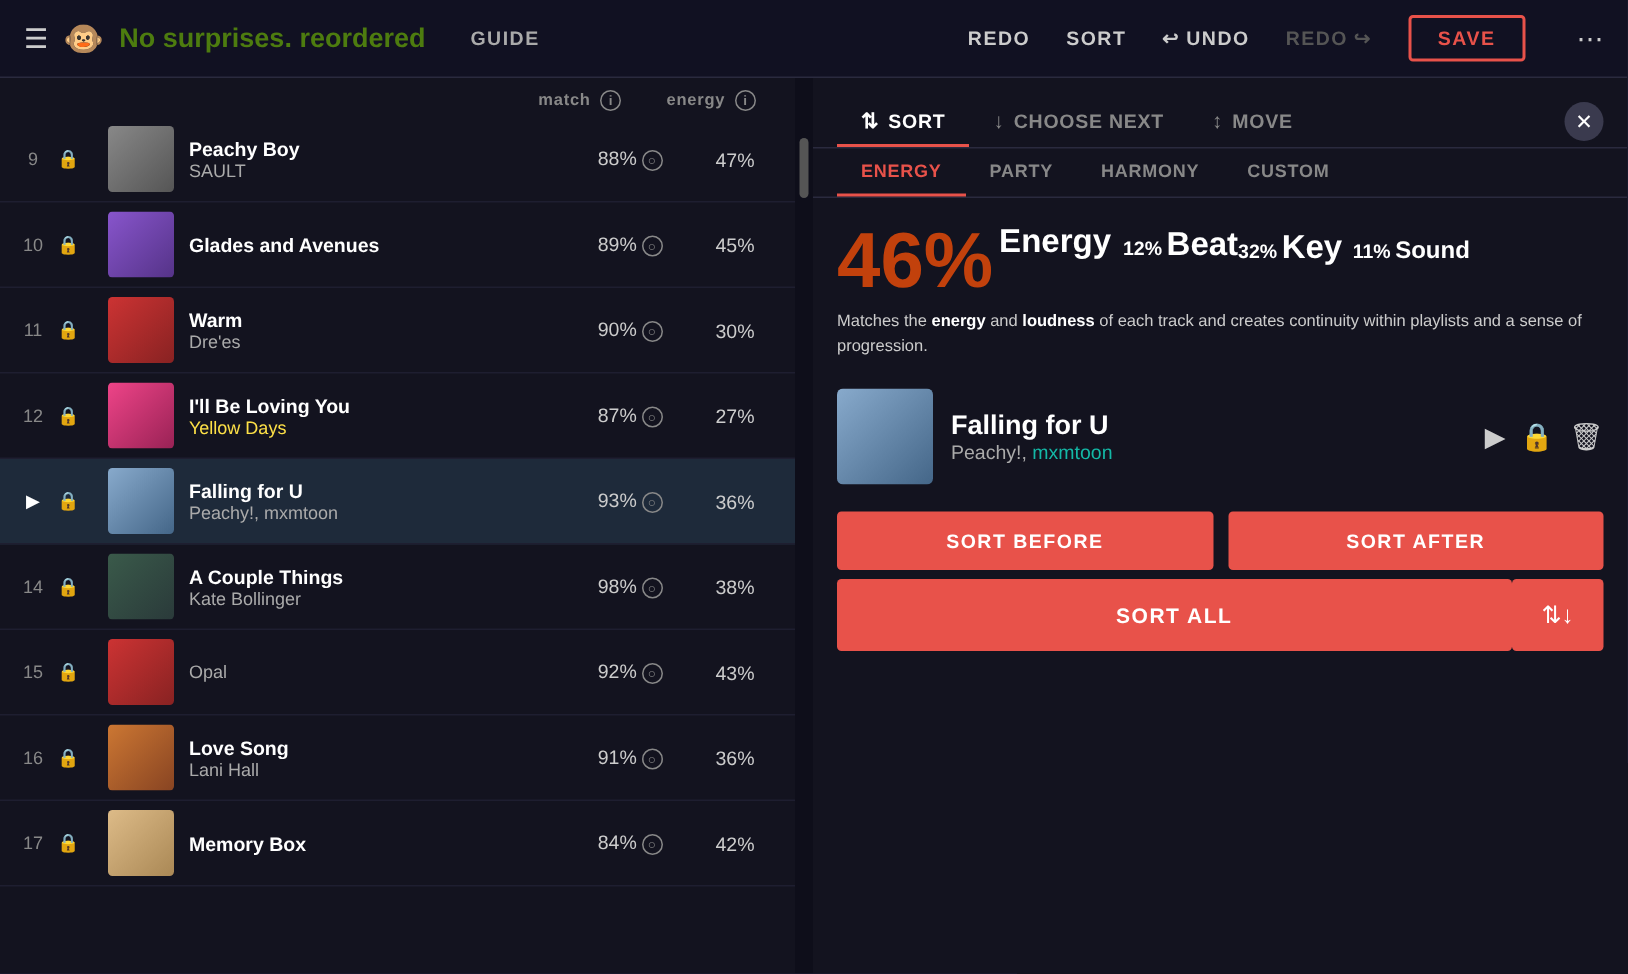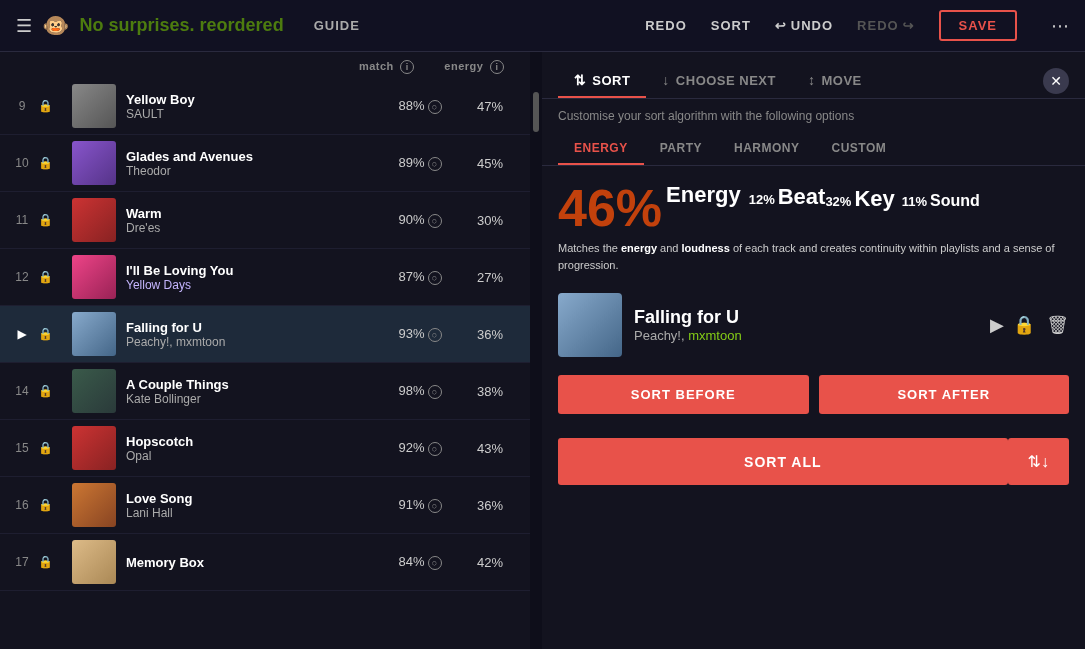--- a/index.html
+++ b/index.html
@@ -475,7 +475,7 @@
             <div class="track-thumb-img thumb-gray"></div>
           </div>
           <div class="track-info">
-            <div class="track-name">Yellow Boy</div>
+            <div class="track-name">Peachy Boy</div>
             <div class="track-artist">SAULT</div>
           </div>
           <div class="track-match">88%<span class="info-circle">○</span></div>

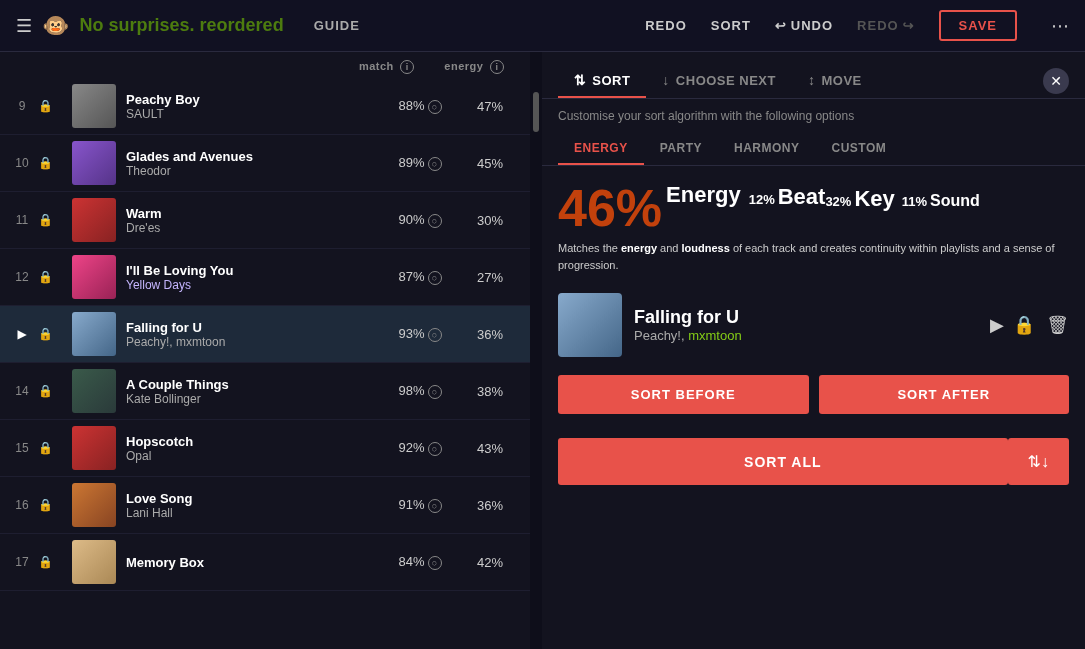--- a/index.html
+++ b/index.html
@@ -610,7 +610,6 @@
       <button class="close-btn">✕</button>
     </div>
 
-    <div class="sort-subtitle">Customise your sort algorithm with the following options</div>
 
     <div class="algo-tabs">
       <div class="algo-tab active">ENERGY</div>

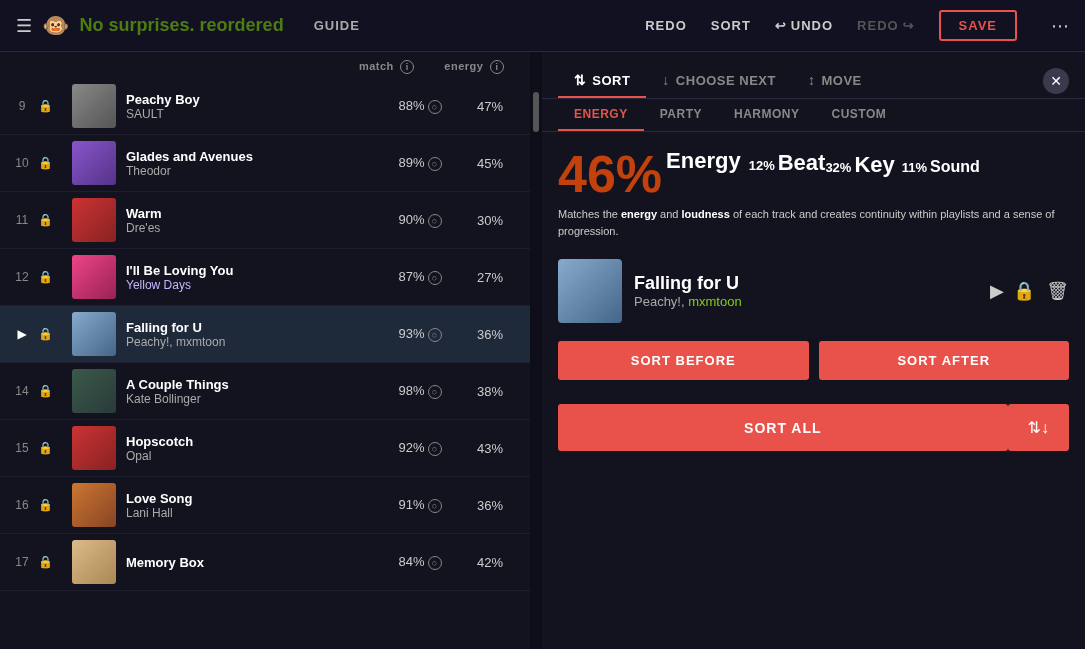--- a/index.html
+++ b/index.html
@@ -489,7 +489,6 @@
           </div>
           <div class="track-info">
             <div class="track-name">Glades and Avenues</div>
-            <div class="track-artist">Theodor</div>
           </div>
           <div class="track-match">89%<span class="info-circle">○</span></div>
           <div class="track-energy">45%</div>

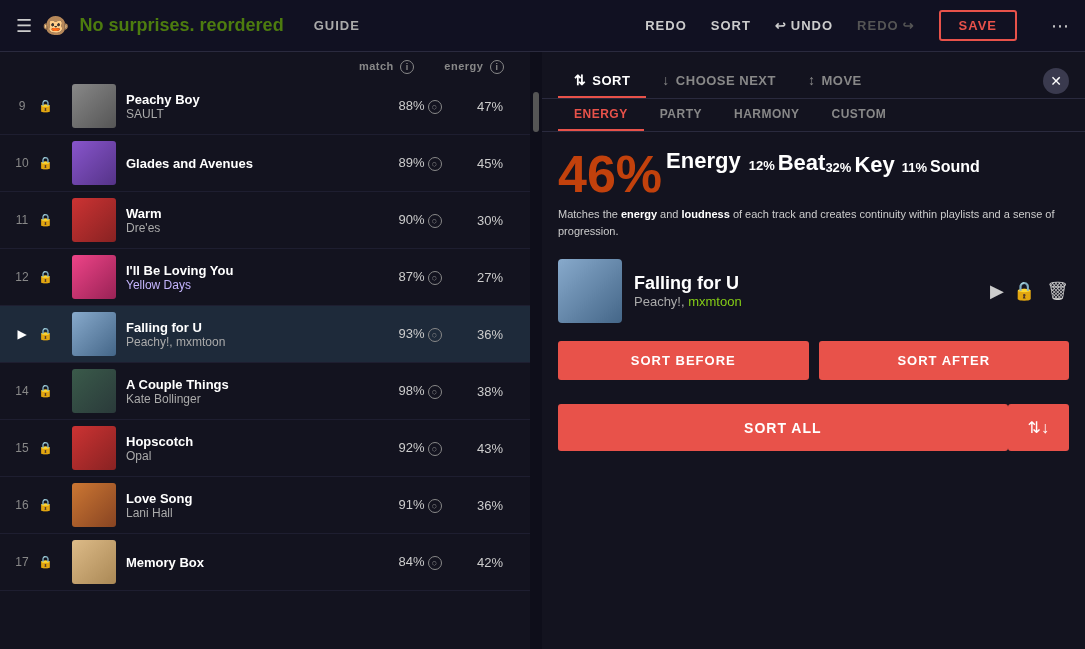--- a/index.html
+++ b/index.html
@@ -178,7 +178,7 @@
       overflow: hidden;
       text-overflow: ellipsis;
     }
-    .track-artist.highlight { color: #c4b5fd; }
+    .track-artist.highlight { color: #fde047; }
 
     .track-match {
       width: 80px;

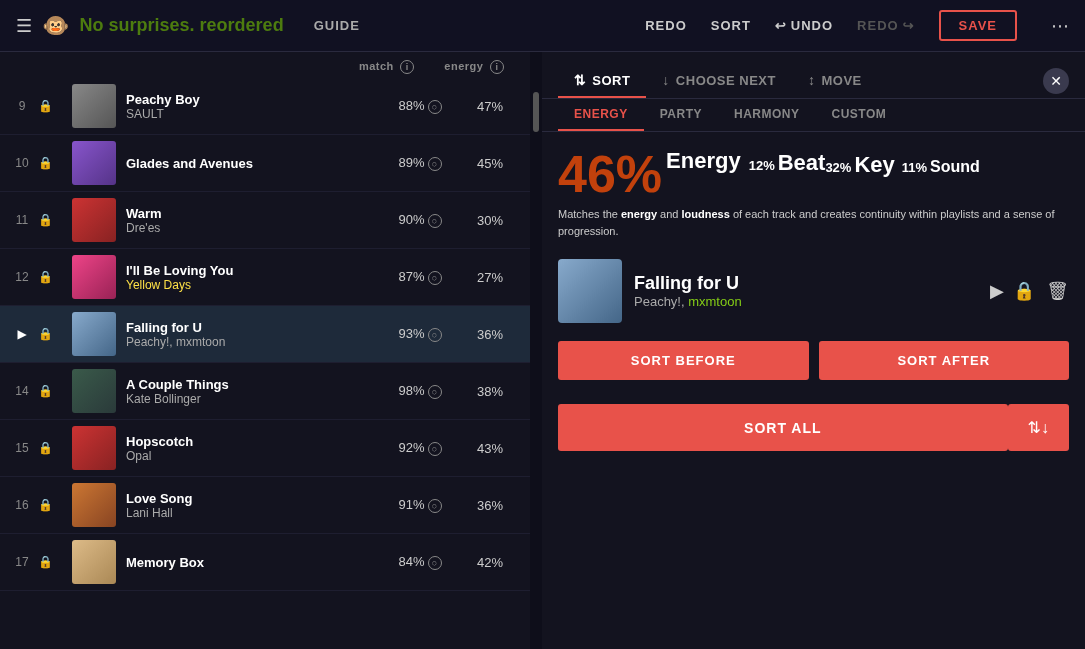--- a/index.html
+++ b/index.html
@@ -650,7 +650,7 @@
       <div class="selected-info">
         <div class="selected-name">Falling for U</div>
         <div class="selected-artist">
-          <span>Peachy!, </span><span class="highlight2" style="color:#84cc16;">mxmtoon</span>
+          <span>Peachy!, </span><span class="highlight2" style="color:#14b8a6;">mxmtoon</span>
         </div>
       </div>
       <div class="selected-controls">

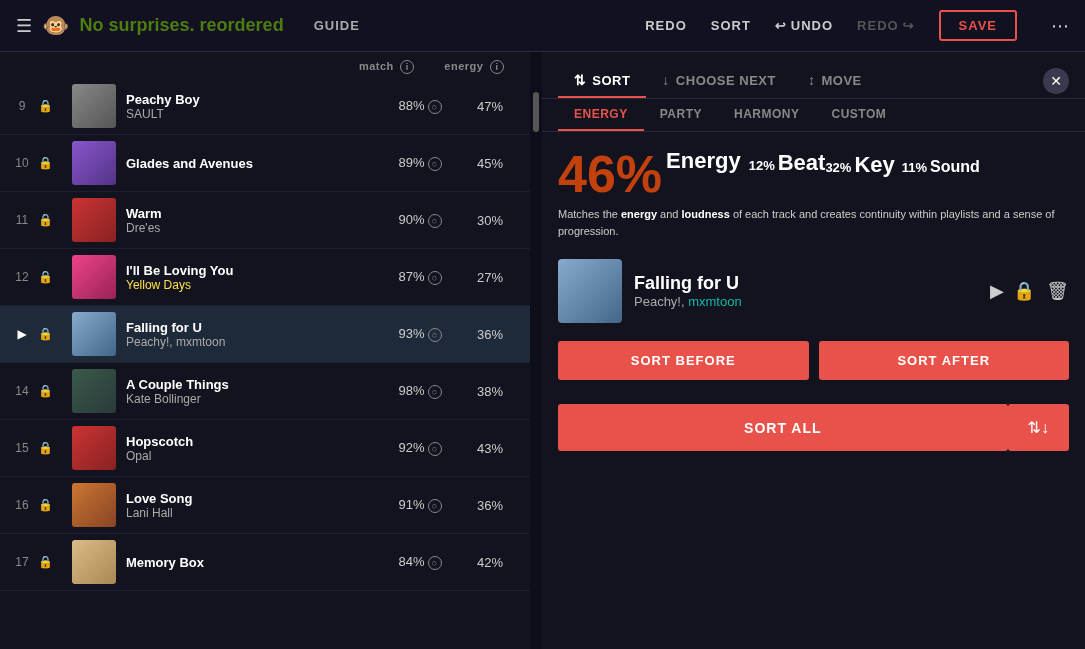--- a/index.html
+++ b/index.html
@@ -363,7 +363,7 @@
     .sort-actions {
       display: flex;
       gap: 10px;
-      padding: 0 16px 24px;
+      padding: 0 16px 6px;
     }
     .sort-before-btn, .sort-after-btn {
       flex: 1;

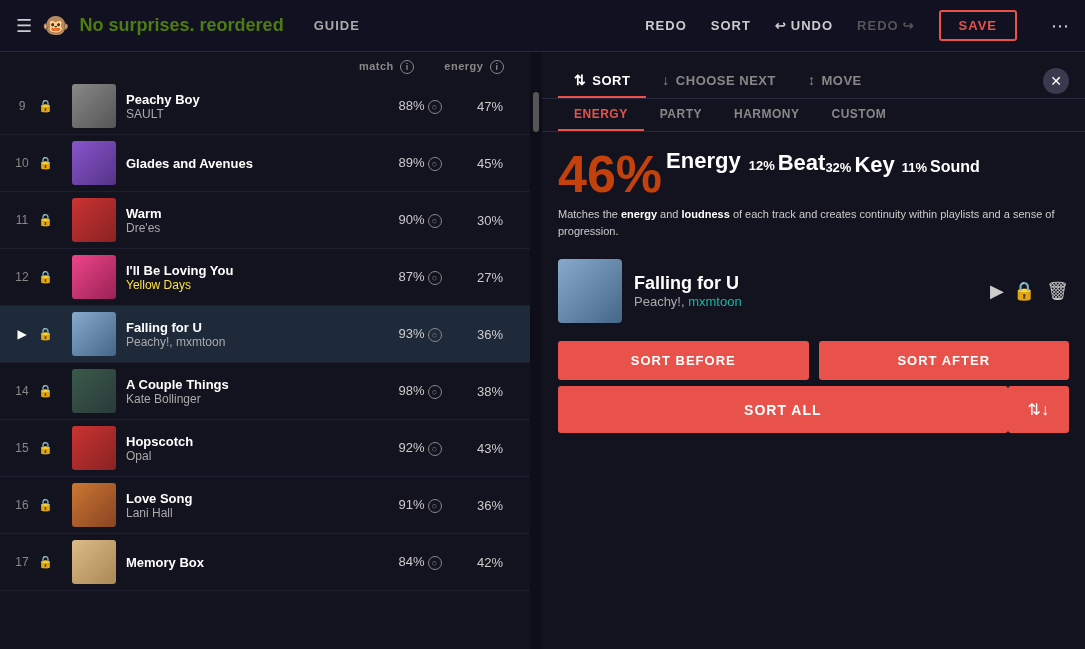--- a/index.html
+++ b/index.html
@@ -552,7 +552,6 @@
             <div class="track-thumb-img thumb-red"></div>
           </div>
           <div class="track-info">
-            <div class="track-name">Hopscotch</div>
             <div class="track-artist">Opal</div>
           </div>
           <div class="track-match">92%<span class="info-circle">○</span></div>

